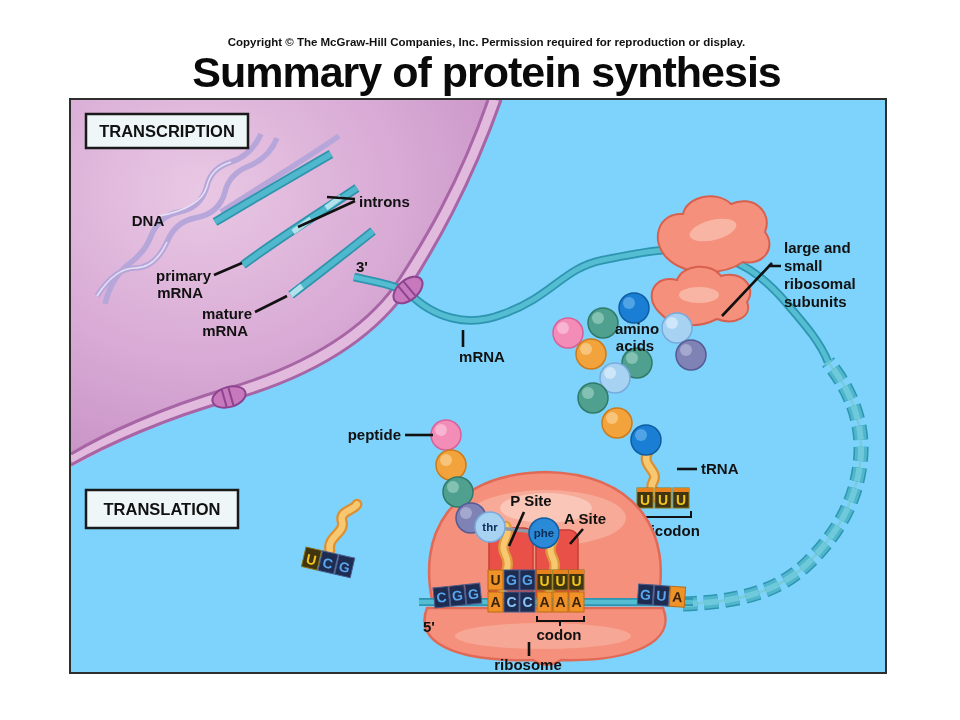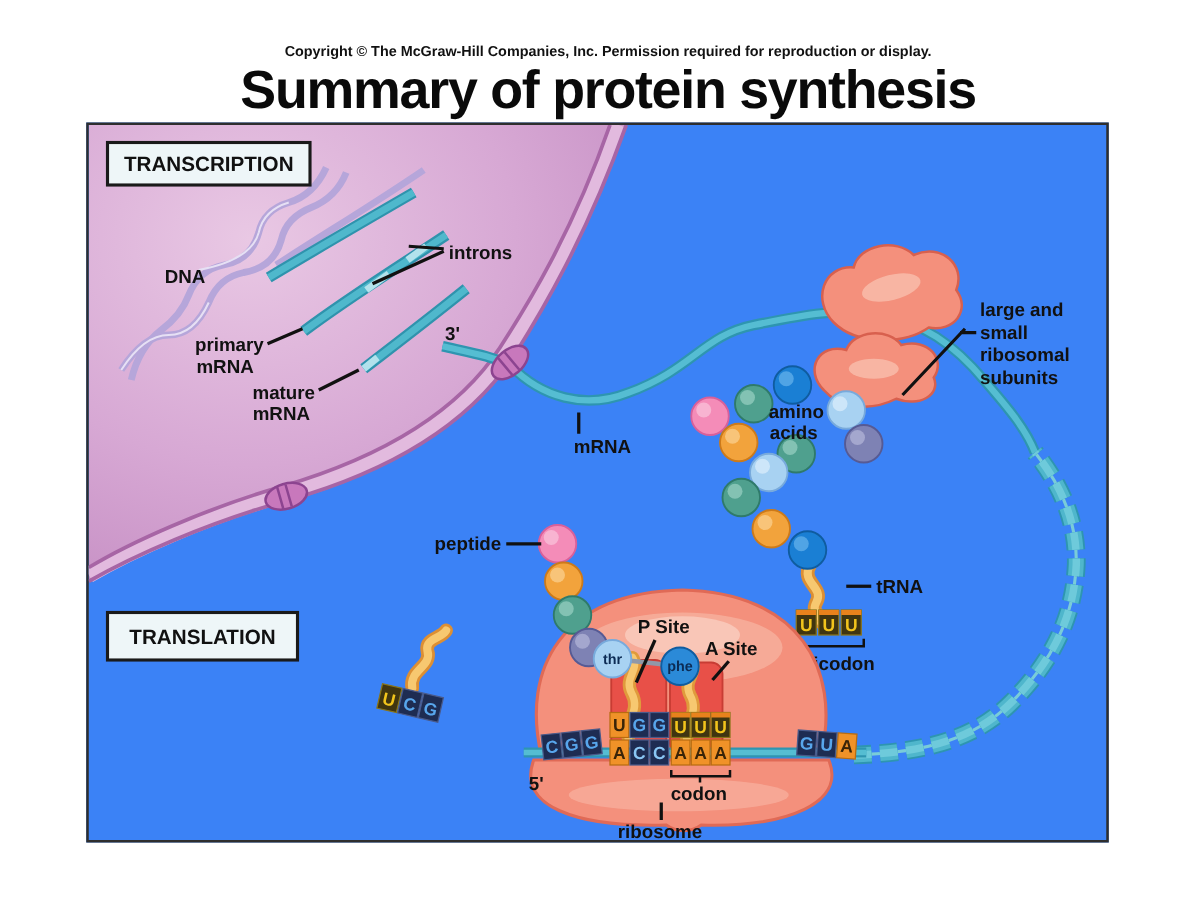--- a/index.html
+++ b/index.html
@@ -10,7 +10,7 @@
   .big-title{position:absolute;top:48px;left:0;width:100%;text-align:center;
              font-size:43px;font-weight:bold;color:#0a0a0a;letter-spacing:-1px;}
   .diagram{position:absolute;left:69px;top:98px;width:814px;height:572px;
-           border:2px solid #2e2e2e;background:#3b82f6;}
+           border:2px solid #2e2e2e;background:#7dd3fc;}
   svg{display:block;}
   .lbl{font-family:"Liberation Sans",sans-serif;font-weight:bold;font-size:15px;fill:#111;}
   .hdr{font-family:"Liberation Sans",sans-serif;font-weight:bold;font-size:16.5px;fill:#111;}

